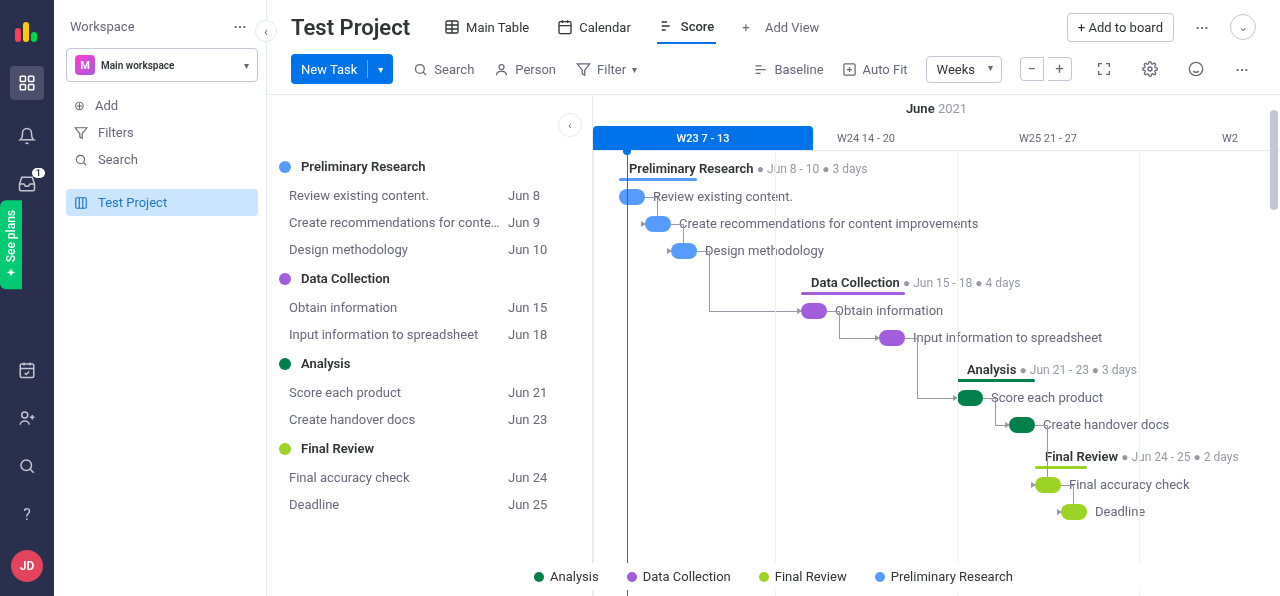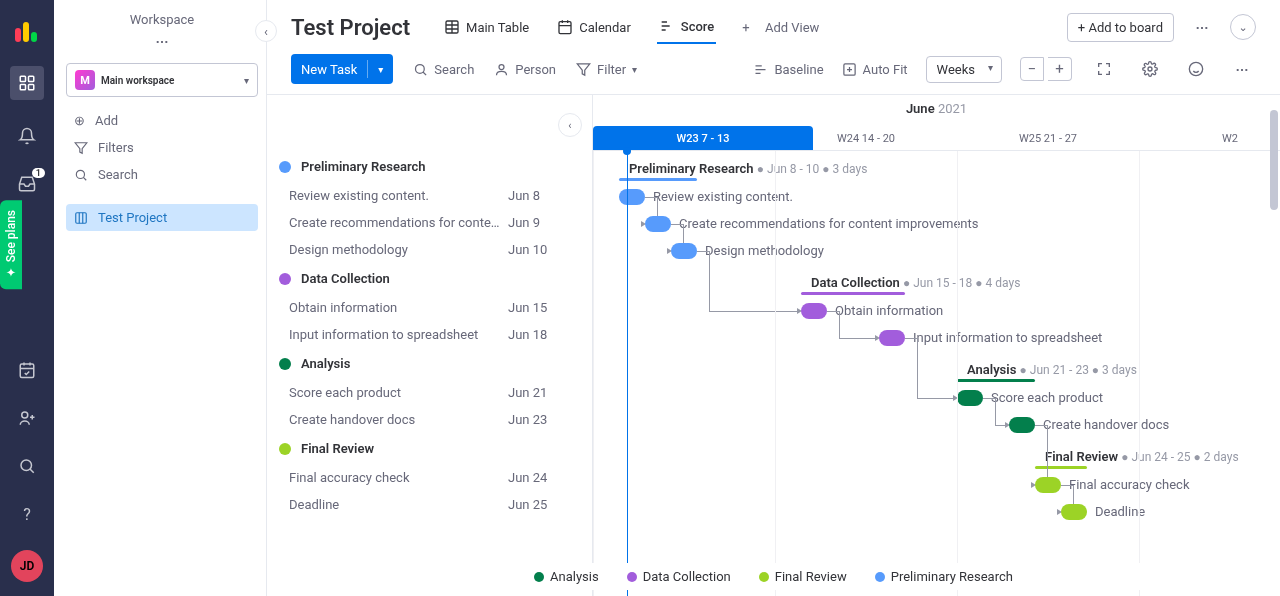--- a/index.html
+++ b/index.html
@@ -19,7 +19,7 @@
 
   
   .wspanel { position:absolute; left:54px; top:0; width:213px; height:596px; border-right:1px solid #e6e9ef; padding:12px 8px 0 12px; background:#fff;}
-  .wspanel-head { display:flex; justify-content:space-between; align-items:center; margin-bottom:8px; padding:0 4px;flex-direction:column;}
+  .wspanel-head { display:flex; justify-content:space-between; align-items:center; margin-bottom:8px; padding:0 4px;}
   .wspanel-head span { color:#676879; font-size:13px;}
   .ws-select { border:1px solid #c3c6d4; border-radius:4px; padding:6px 8px; display:flex; align-items:center; gap:6px; cursor:pointer; margin-bottom:10px;}
   .ws-badge { width:20px; height:20px; border-radius:4px; background:linear-gradient(135deg,#ff3bd1,#a25ddc); color:#fff; font-size:11px; font-weight:700; display:flex; align-items:center; justify-content:center;}

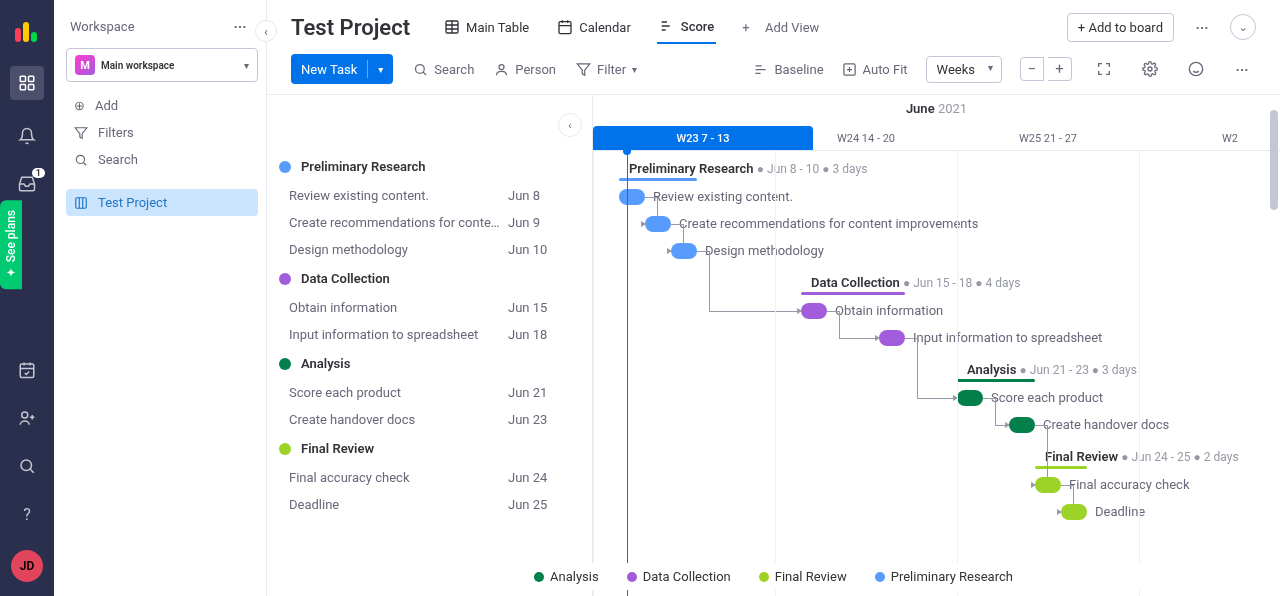--- a/index.html
+++ b/index.html
@@ -14,7 +14,7 @@
   .badge-wrap { position:relative; }
   .badge { position:absolute; top:-4px; right:-6px; background:#fff; color:#323338; border-radius:8px; font-size:9px; padding:0 4px; font-weight:600;}
   .rail-spacer { flex:1; }
-  .avatar { width:32px; height:32px; border-radius:50%; background:#e2445c; color:#000000; display:flex; align-items:center; justify-content:center; font-size:12px; font-weight:600; margin-bottom:14px;}
+  .avatar { width:32px; height:32px; border-radius:50%; background:#e2445c; color:#ffffff; display:flex; align-items:center; justify-content:center; font-size:12px; font-weight:600; margin-bottom:14px;}
   .see-plans { position:absolute; left:0; top:200px; background:#00ca72; color:#fff; writing-mode:vertical-rl; transform:rotate(180deg); padding:10px 4px; border-radius:0 6px 6px 0; font-size:12px; font-weight:500; cursor:pointer;}
 
   

